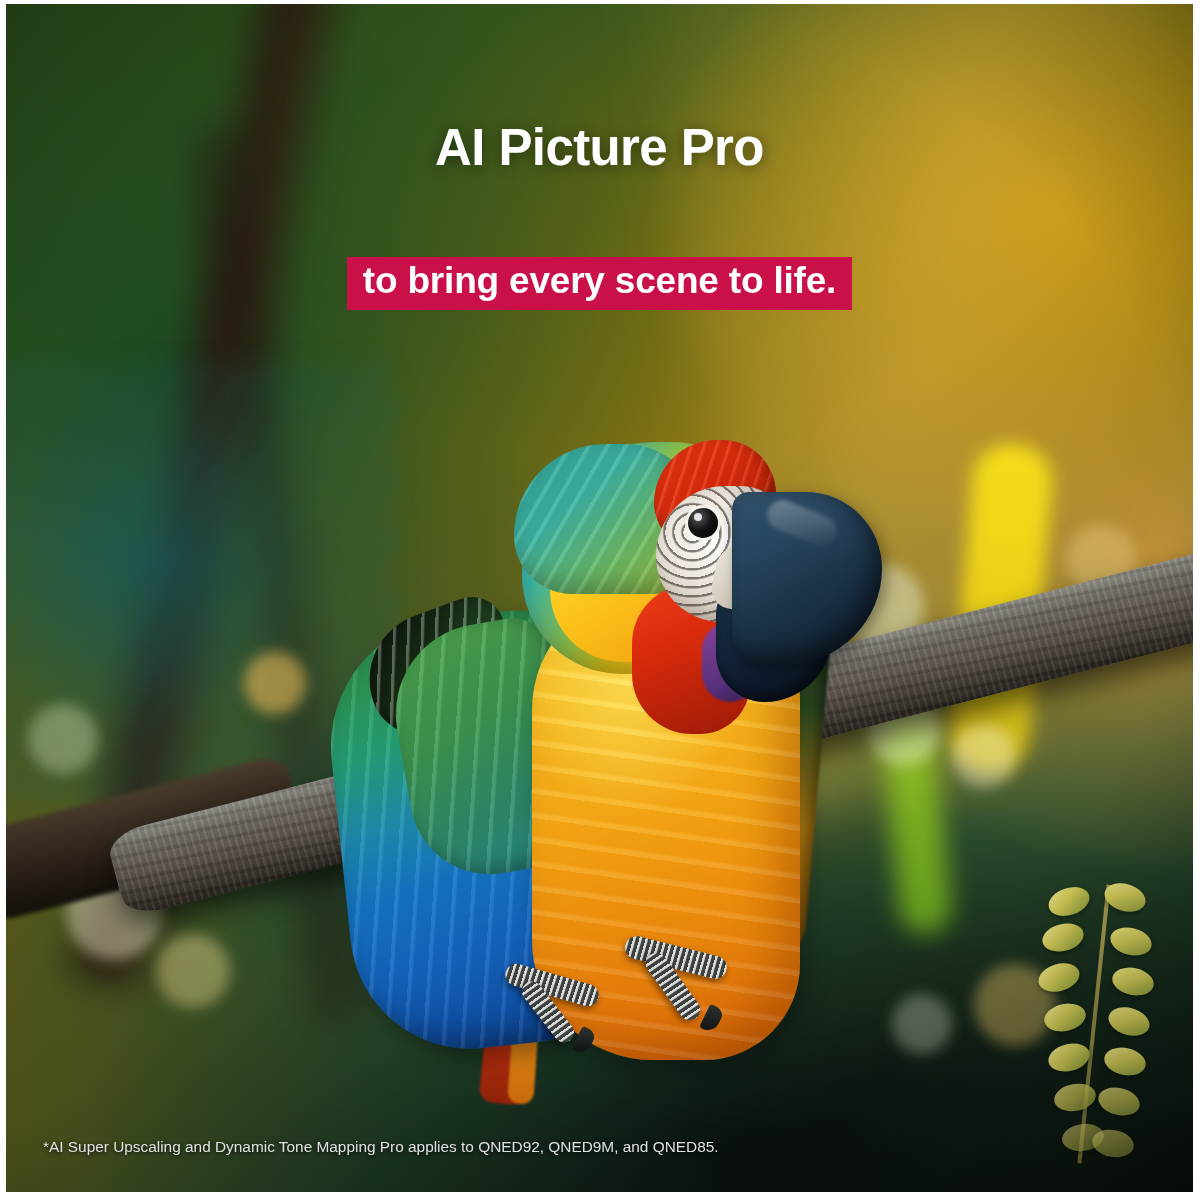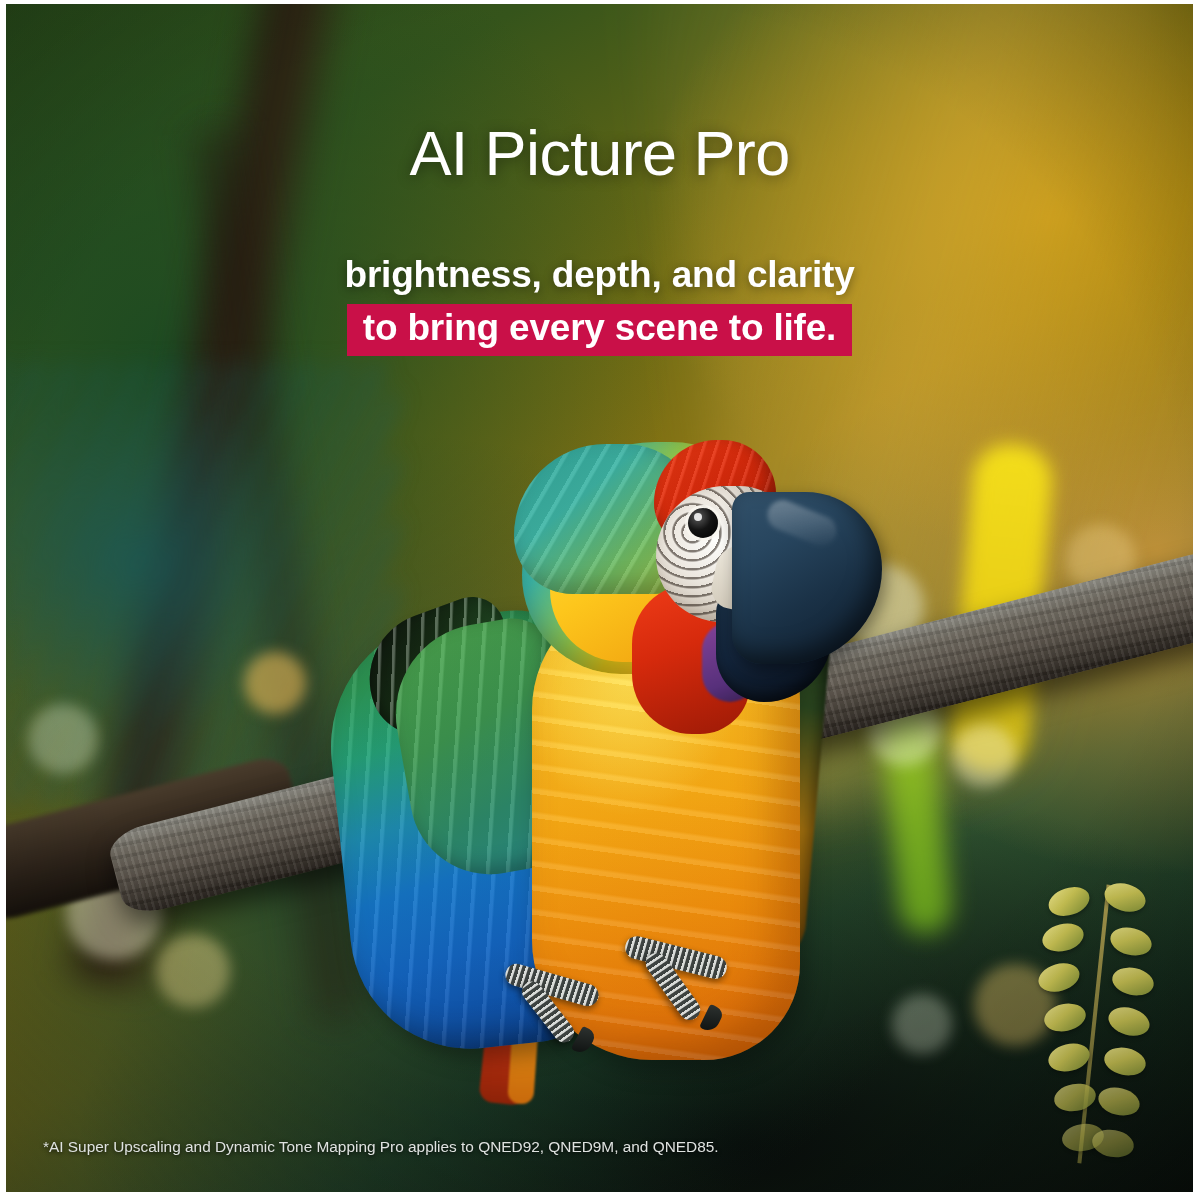--- a/index.html
+++ b/index.html
@@ -306,7 +306,7 @@
     position:absolute;left:0;right:0;top:118px;
     text-align:center;
     color:#ffffff;
-    font-size:63px;font-weight:400;letter-spacing:-.6px;line-height:1;
+    font-size:51px;font-weight:700;letter-spacing:-.6px;line-height:1;
     text-shadow:0 2px 14px rgba(0,0,0,.45);
   }
   .sub{

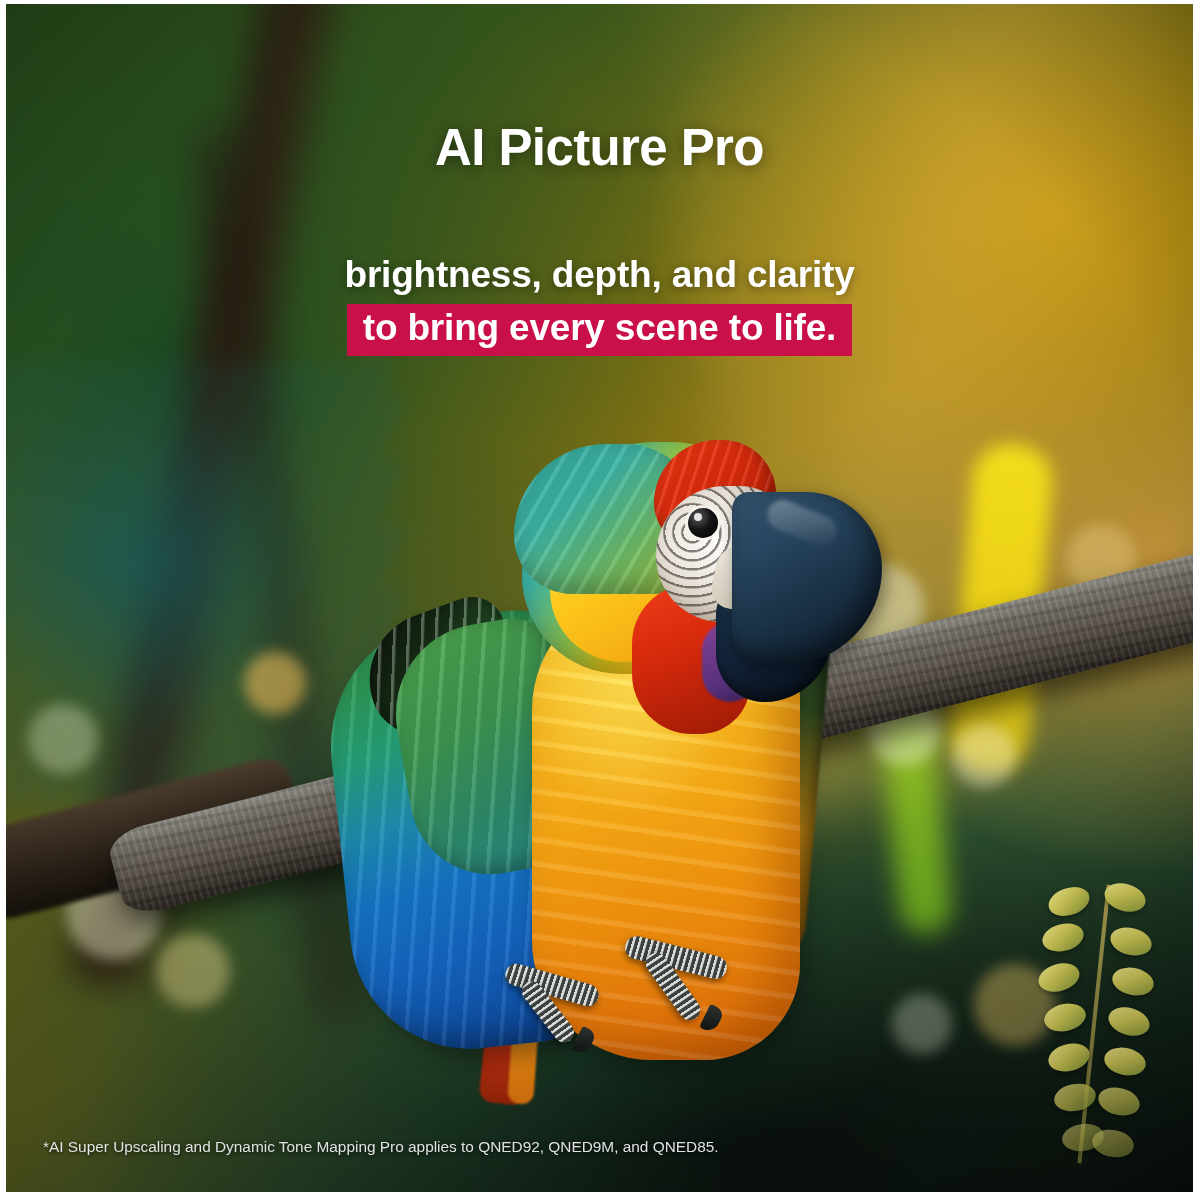--- a/index.html
+++ b/index.html
@@ -434,7 +434,6 @@
     <div class="title">AI Picture Pro</div>
 
     <div class="sub">
-      <span class="l">brightness, depth, and clarity</span>
       <span class="hl-wrap">
         <span class="hl">to bring every scene to life.</span>
       </span>

